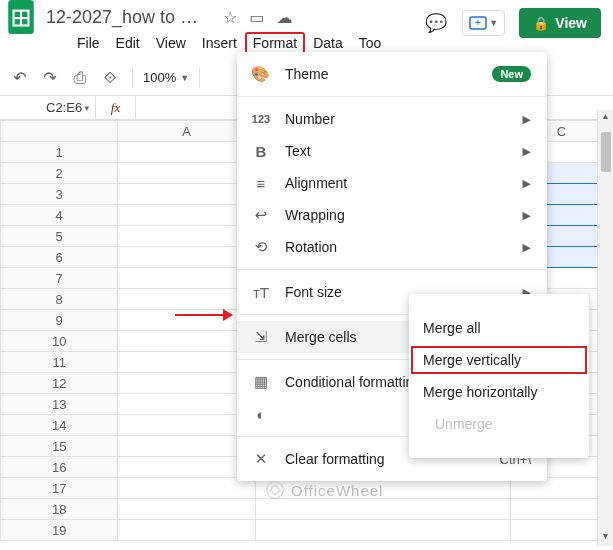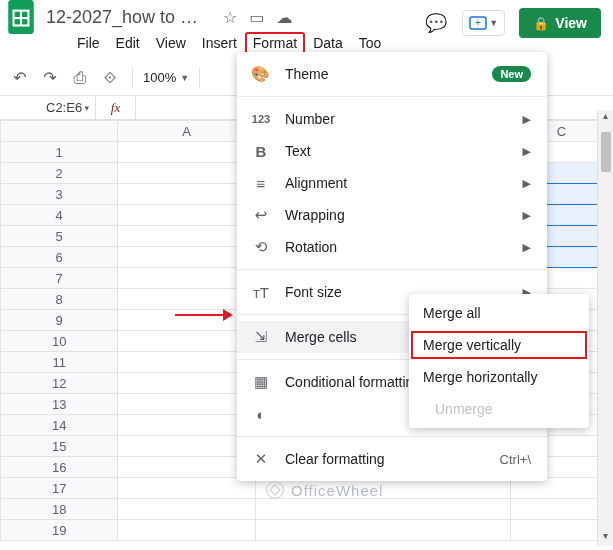--- a/index.html
+++ b/index.html
@@ -67,7 +67,7 @@
 .menu hr { border: none; border-top: 1px solid #e8eaed; margin: 6px 0; }
 
 
-.submenu { position: absolute; left: 409px; top: 294px; width: 180px; background: #fff; border-radius: 4px; box-shadow: 0 2px 10px rgba(0,0,0,.25); padding: 3px 0; font-size: 14px; }
+.submenu { position: absolute; left: 409px; top: 294px; width: 180px; background: #fff; border-radius: 4px; box-shadow: 0 2px 10px rgba(0,0,0,.25); padding: 18px 0; font-size: 14px; }
 .submenu .srow { height: 32px; display: flex; align-items: center; padding: 0 14px; cursor: pointer; }
 .submenu .srow.highlight { outline: 2px solid #e01b24; outline-offset: -4px; }
 .submenu .srow.disabled { color: #bdc1c6; cursor: default; margin-left: 12px; }

